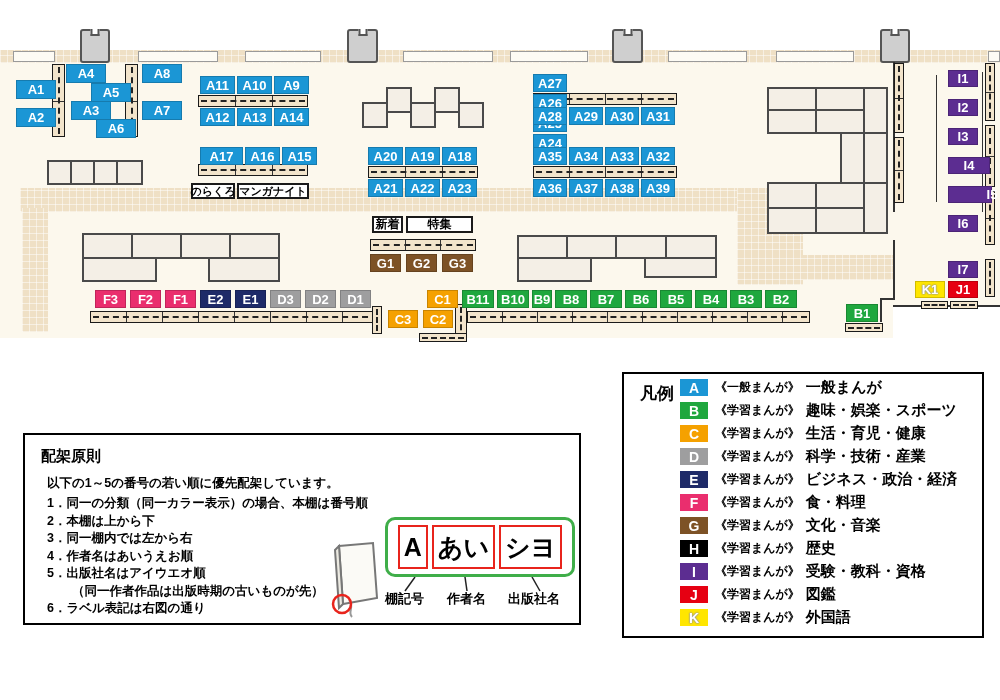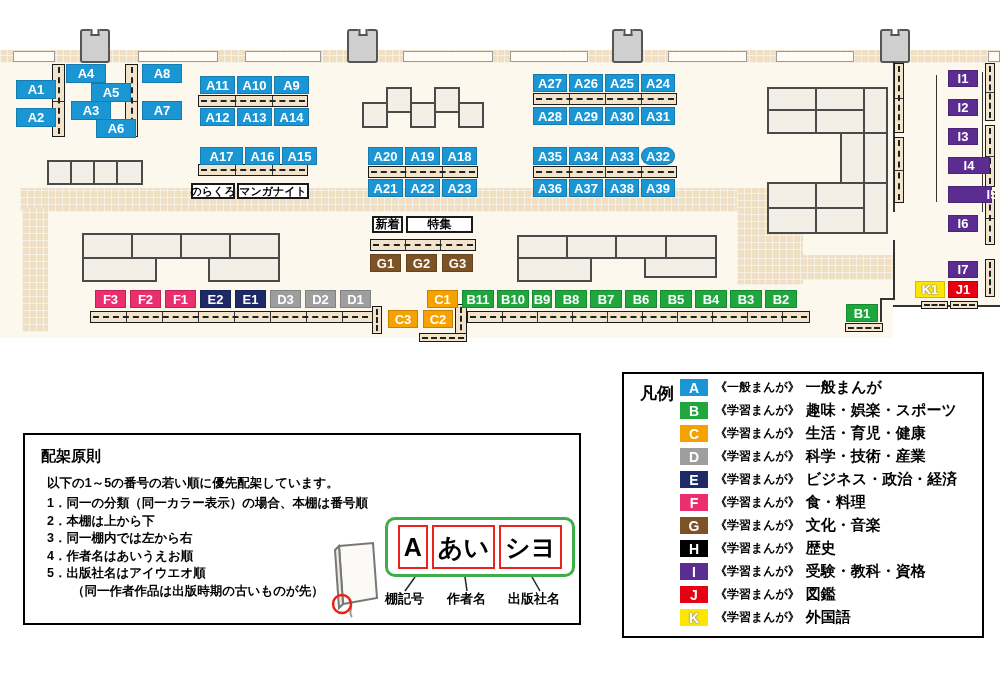--- a/index.html
+++ b/index.html
@@ -207,7 +207,7 @@
       <div class="tag bg-a" style="width:35px;">A22</div>
       <div class="tag bg-a" style="width:35px;">A23</div>
     </div>
-  <div class="row" style="left:533px;top:74px;gap:2px;">
+  <div class="row" style="left:533px;top:74px;gap:2px;flex-direction:column;">
 
   <div class="tag bg-a" style="width:34px;">A27</div>
       <div class="tag bg-a" style="width:34px;">A26</div>

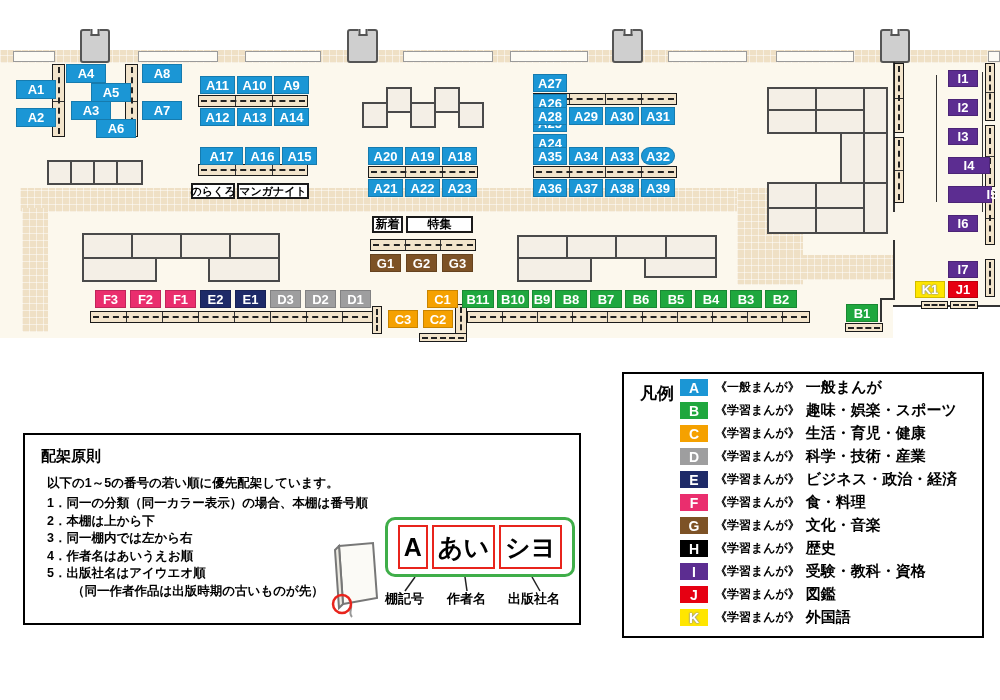--- a/index.html
+++ b/index.html
@@ -226,7 +226,7 @@
   <div class="tag bg-a" style="width:34px;">A35</div>
       <div class="tag bg-a" style="width:34px;">A34</div>
       <div class="tag bg-a" style="width:34px;">A33</div>
-      <div class="tag bg-a" style="width:34px;border-radius:9px;">A32</div>
+      <div class="tag bg-a" style="width:34px;">A32</div>
     </div>
   <div class="row" style="left:533px;top:179px;gap:2px;">
 

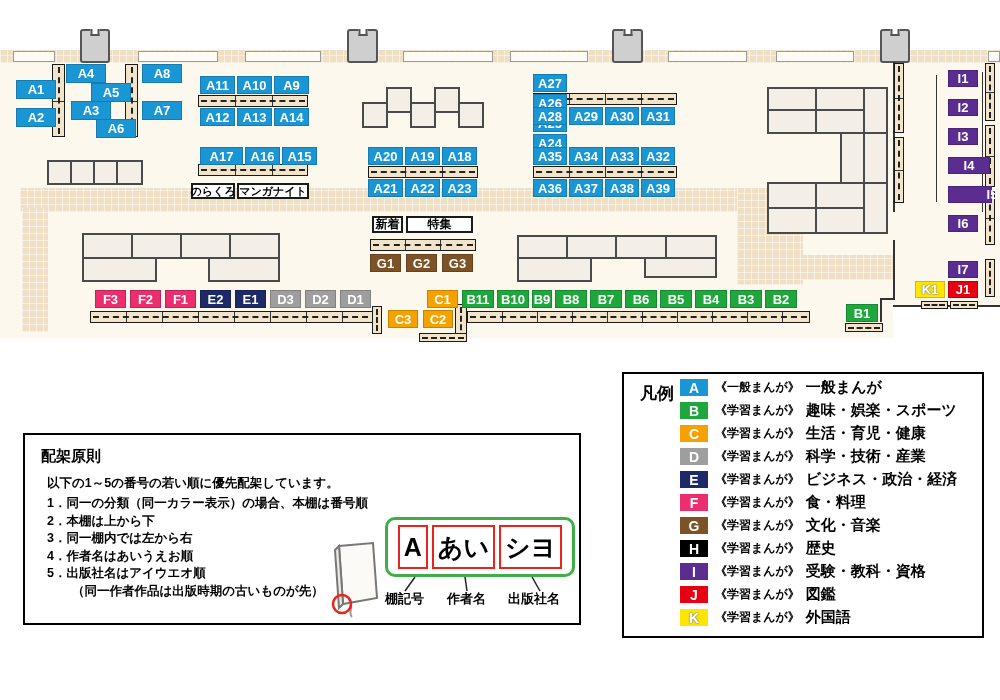--- a/index.html
+++ b/index.html
@@ -377,6 +377,7 @@
         <div class="p-rule">4．作者名はあいうえお順</div>
         <div class="p-rule">5．出版社名はアイウエオ順</div>
         <div class="p-rule">　　（同一作者作品は出版時期の古いものが先）</div>
+        <div class="p-rule">6．ラベル表記は右図の通り</div>
       </div>
   </div>
 

